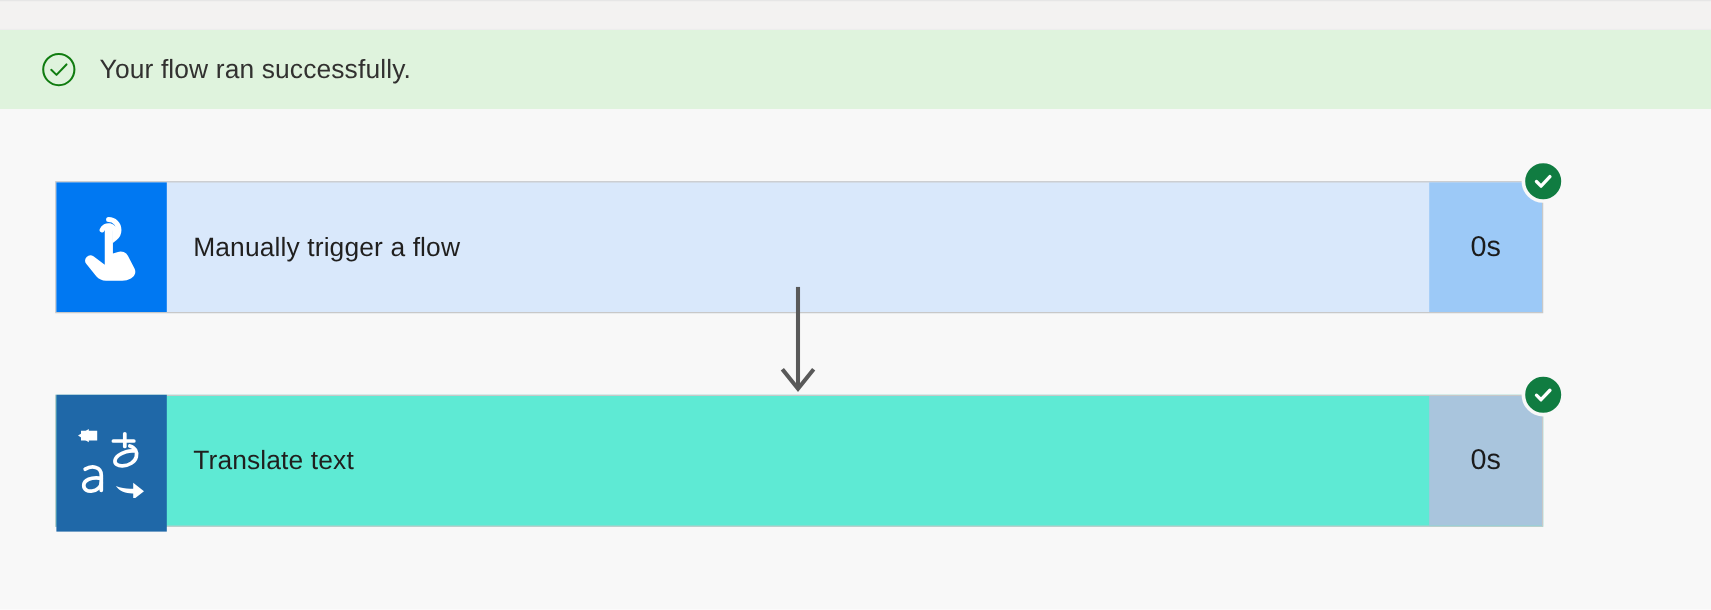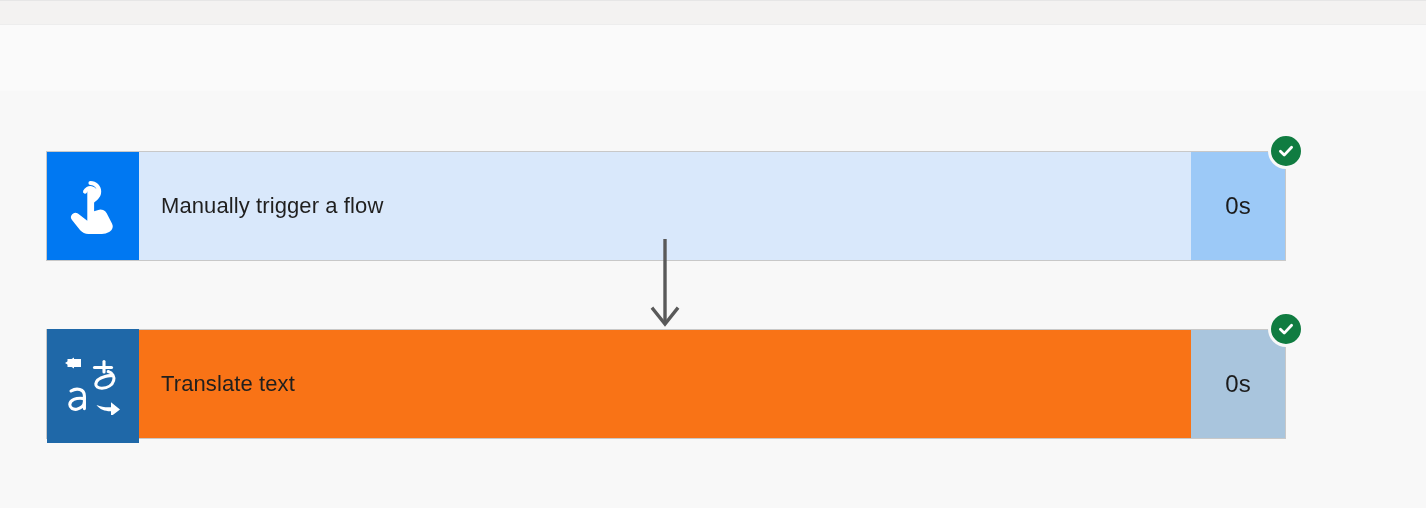--- a/index.html
+++ b/index.html
@@ -150,6 +150,15 @@
 
   <div class="top-strip"></div>
 
+  <div class="banner">
+    <span class="banner-icon">
+      <svg width="30" height="30" viewBox="0 0 30 30">
+        <circle cx="15" cy="15" r="13" fill="none" stroke="#107c10" stroke-width="1.7"></circle>
+        <path d="M8.7 15.2 L13.1 19.4 L21.4 10.7" fill="none" stroke="#107c10" stroke-width="1.7" stroke-linecap="round" stroke-linejoin="round"></path>
+      </svg>
+    </span>
+    <span class="banner-text">Your flow ran successfully.</span>
+  </div>
 
   <div class="canvas">
 

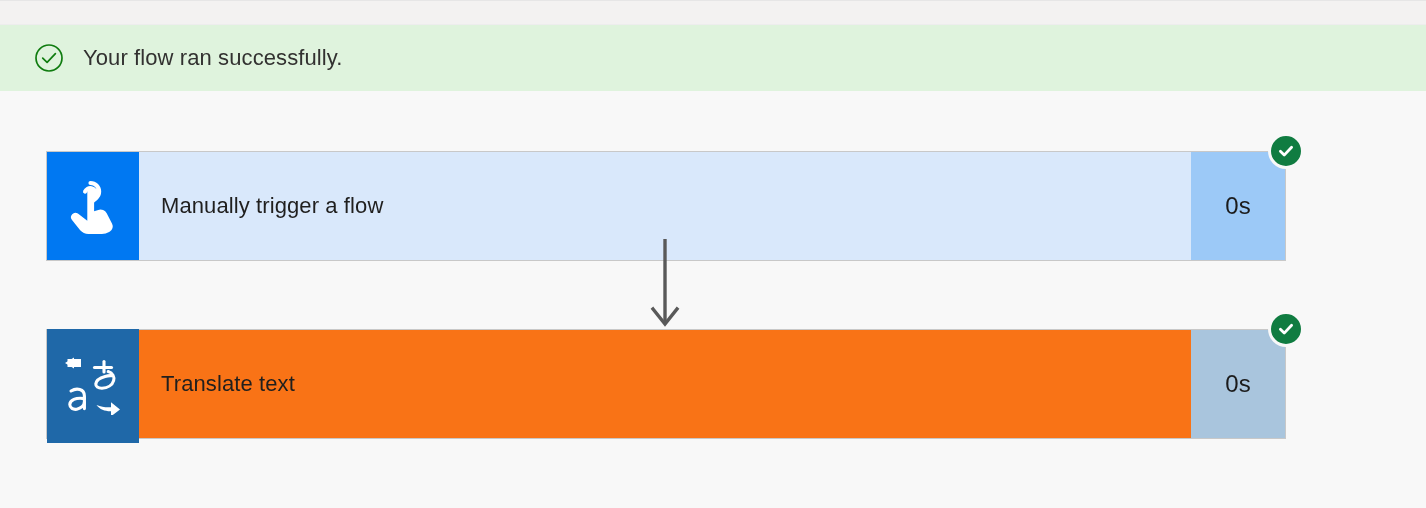--- a/index.html
+++ b/index.html
@@ -76,7 +76,7 @@
     background: #d9e8fb;
   }
   .card.card-trigger { top: 60px; }
-  .card.card-action  { top: 238px; background: #f97316; }
+  .card.card-action  { top: 238px; background: #5eead4; }
 
   .card-icon-tile {
     flex: 0 0 92px;

